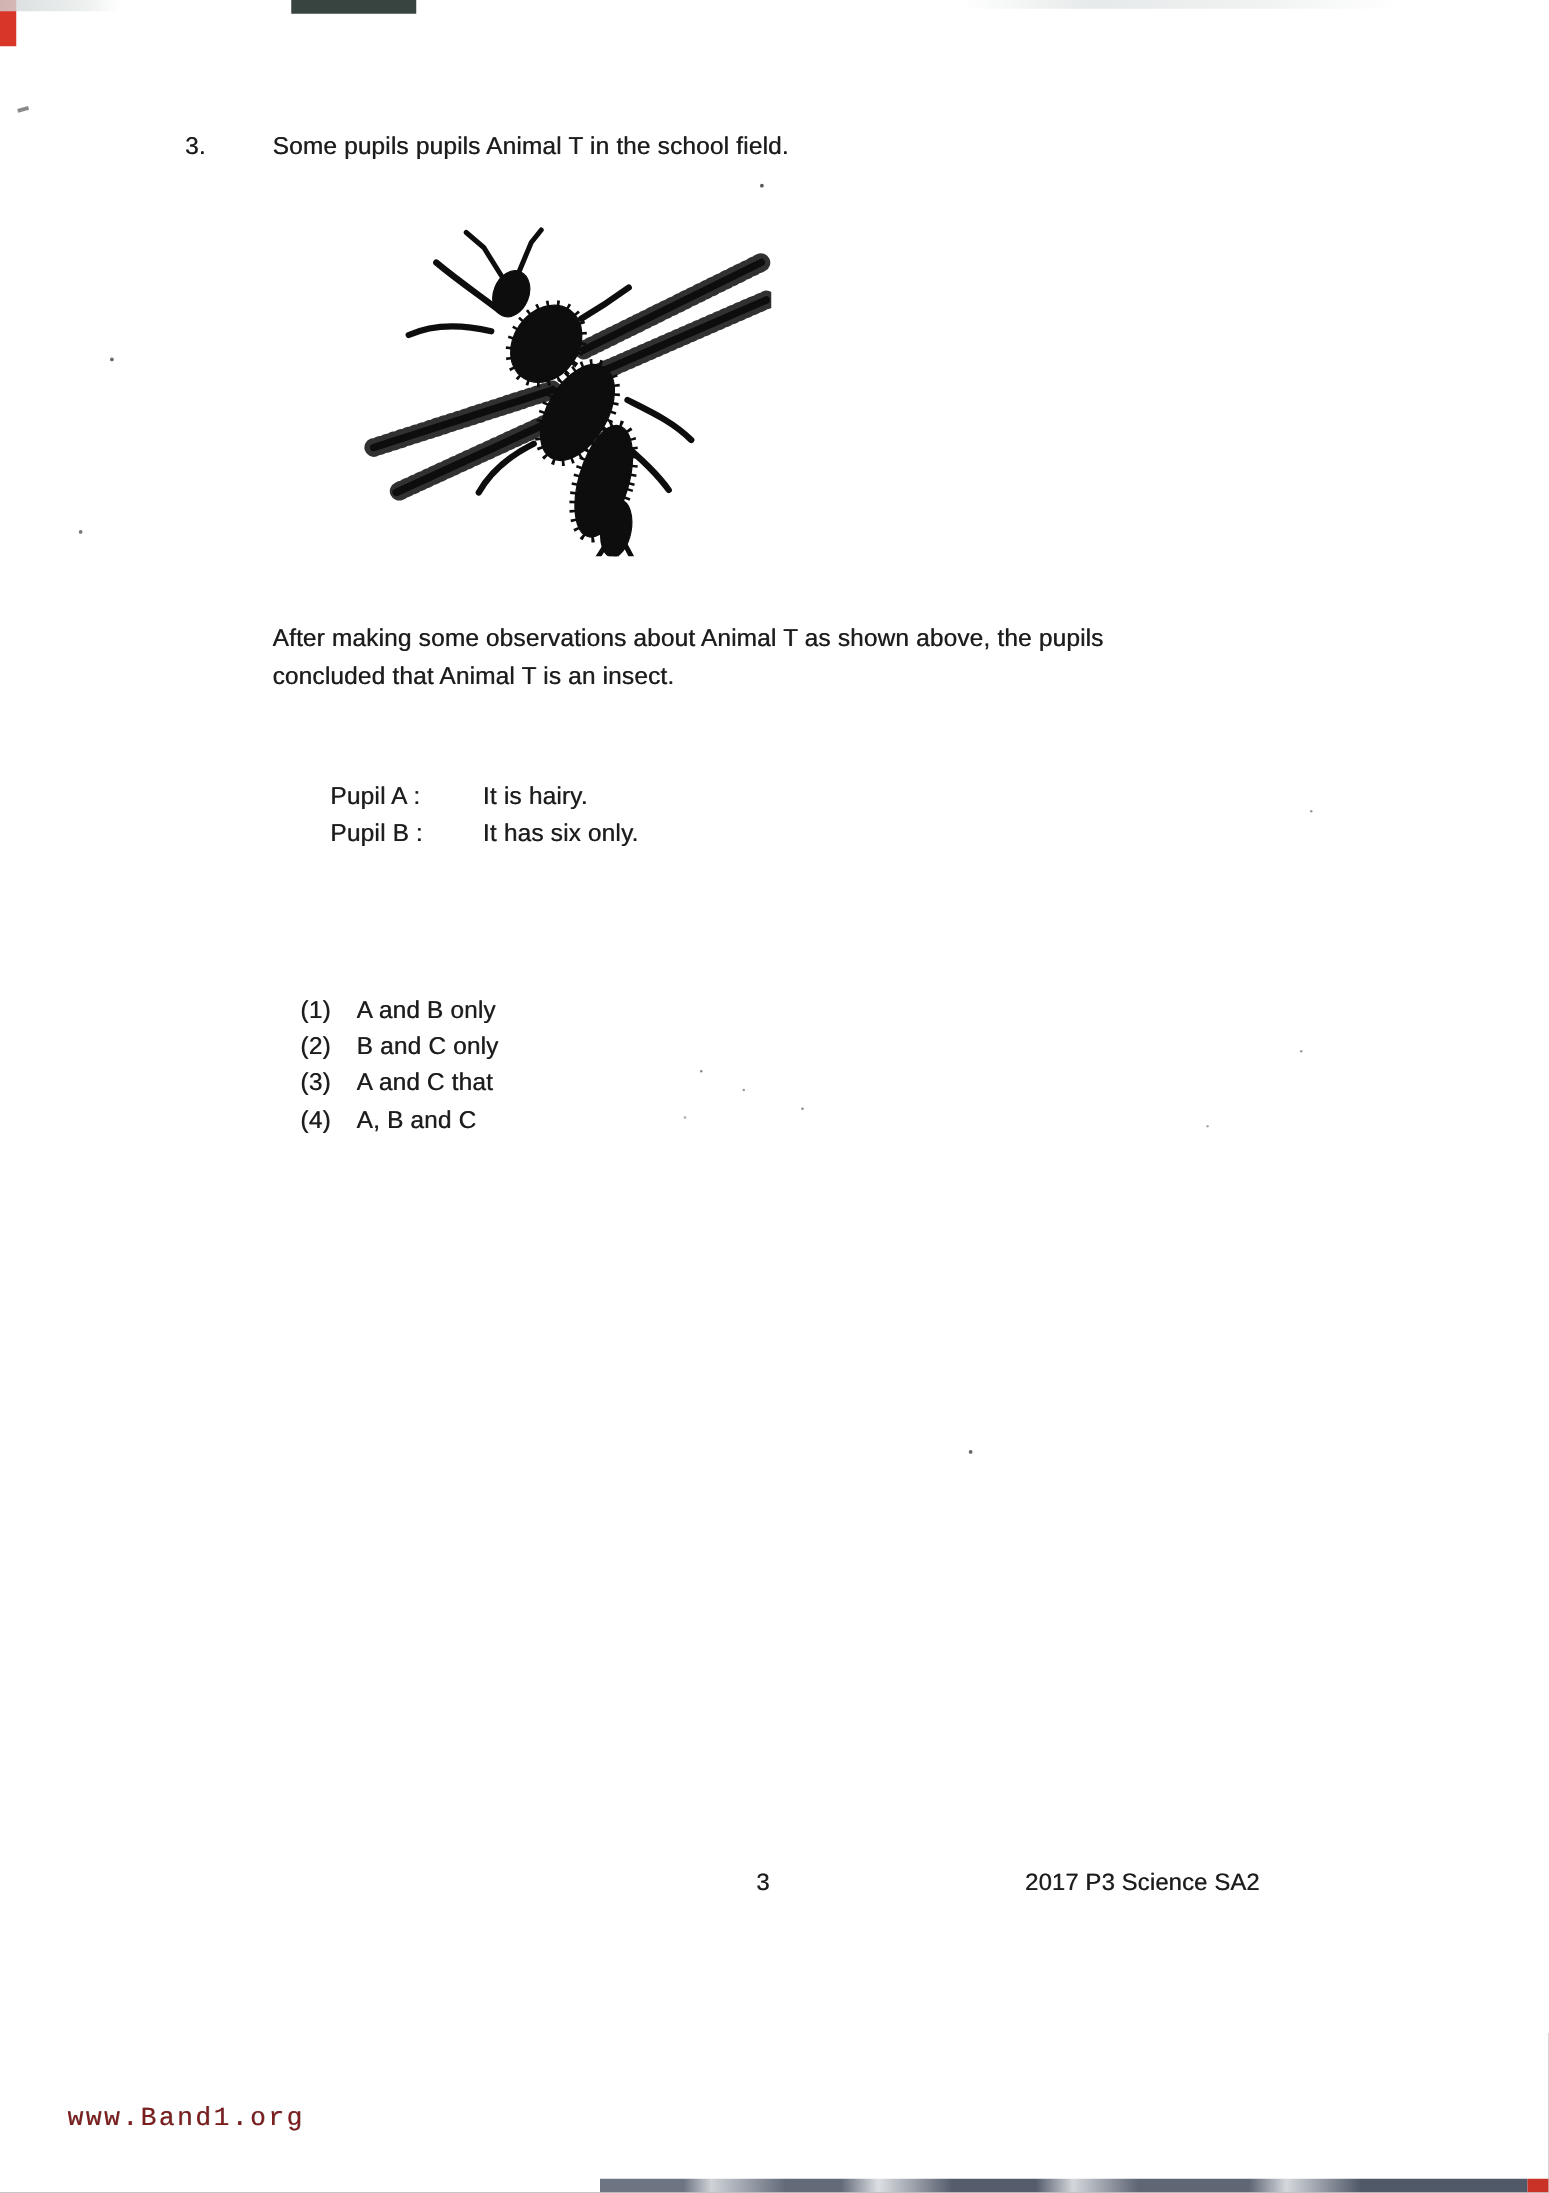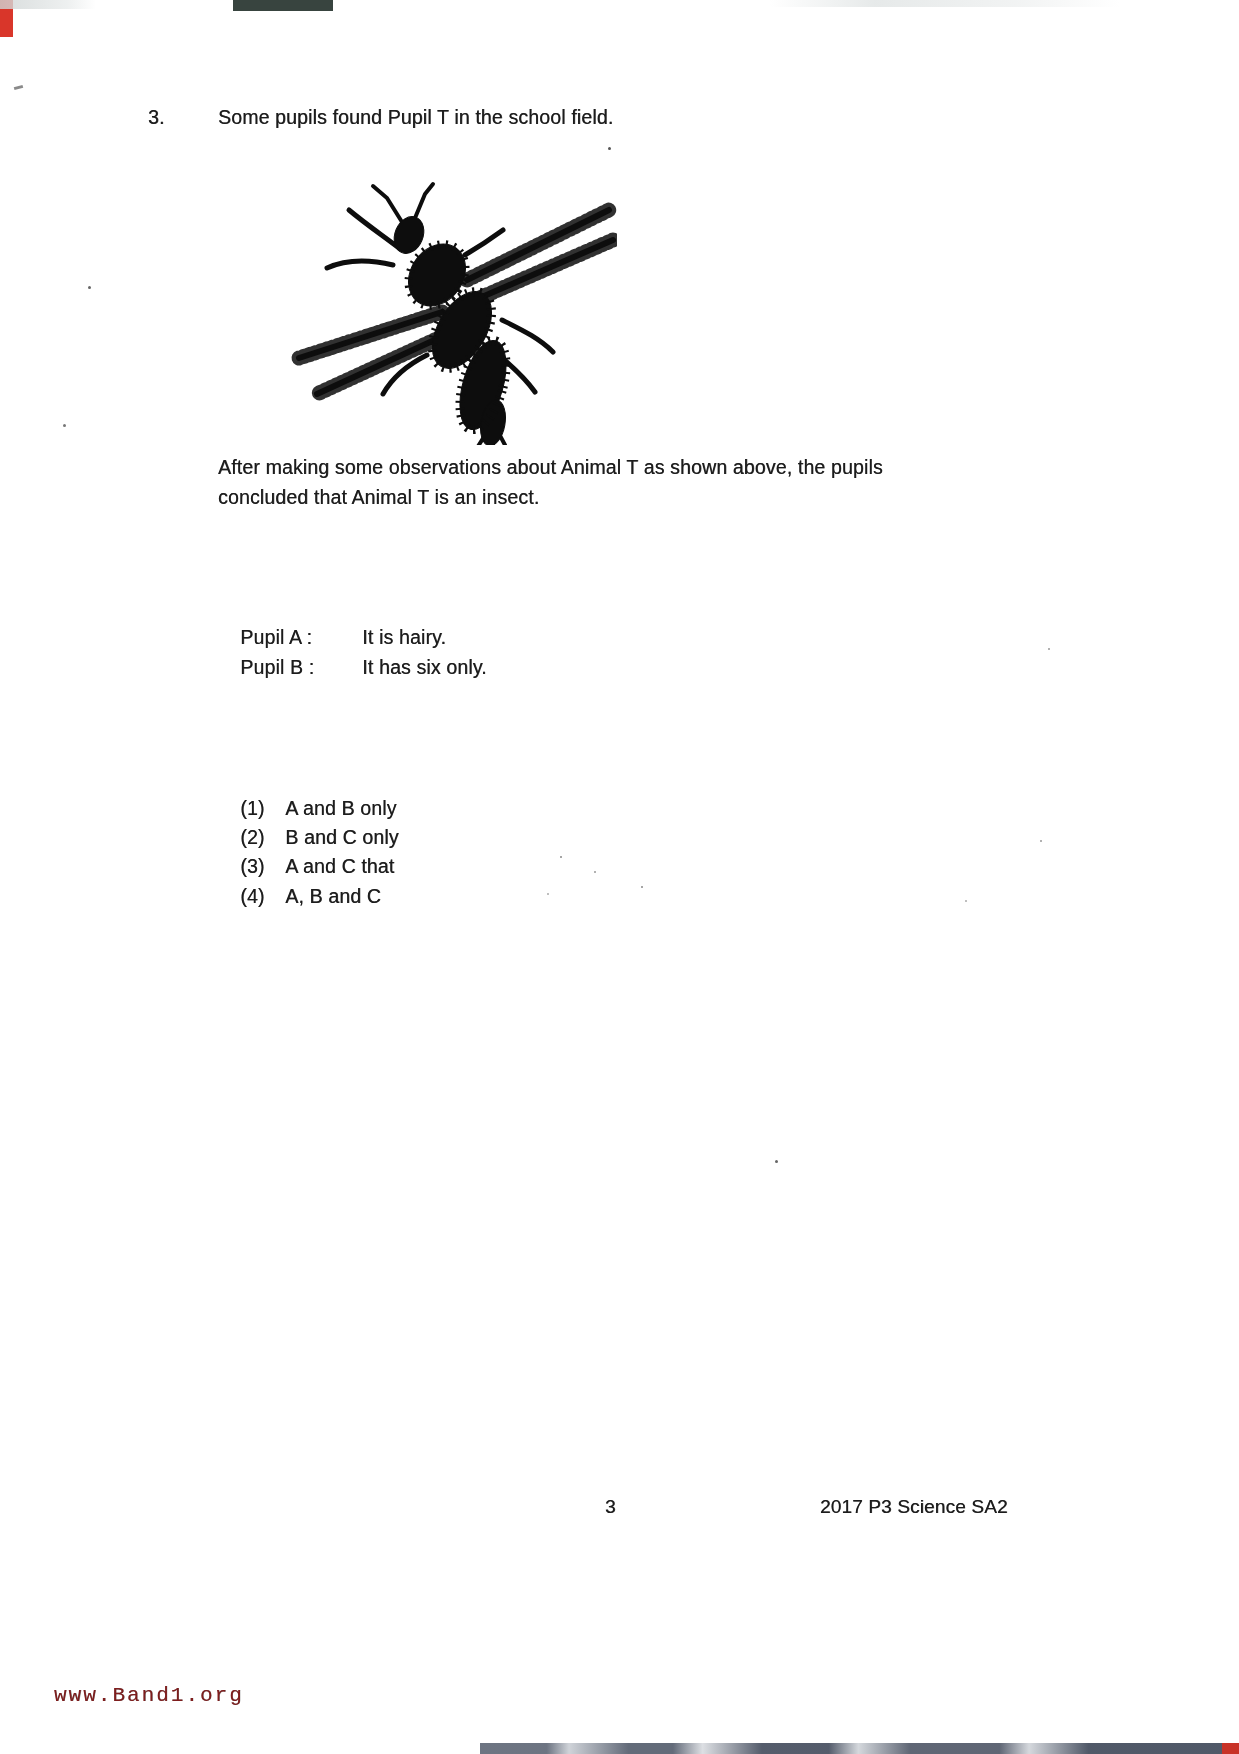--- a/index.html
+++ b/index.html
@@ -80,7 +80,7 @@
   <div class="speck" style="left:965px;top:900px;width:2px;height:2px;background:#aaa"></div>
 
   <div class="txt" style="left:148px;top:102px;">3.</div>
-  <div class="txt" style="left:218px;top:102px;">Some pupils found Pupil T in the school field.</div>
+  <div class="txt" style="left:218px;top:102px;">Some pupils pupils Animal T in the school field.</div>
 
   <div class="figure">
     <svg viewBox="0 0 330 265" width="330" height="265">

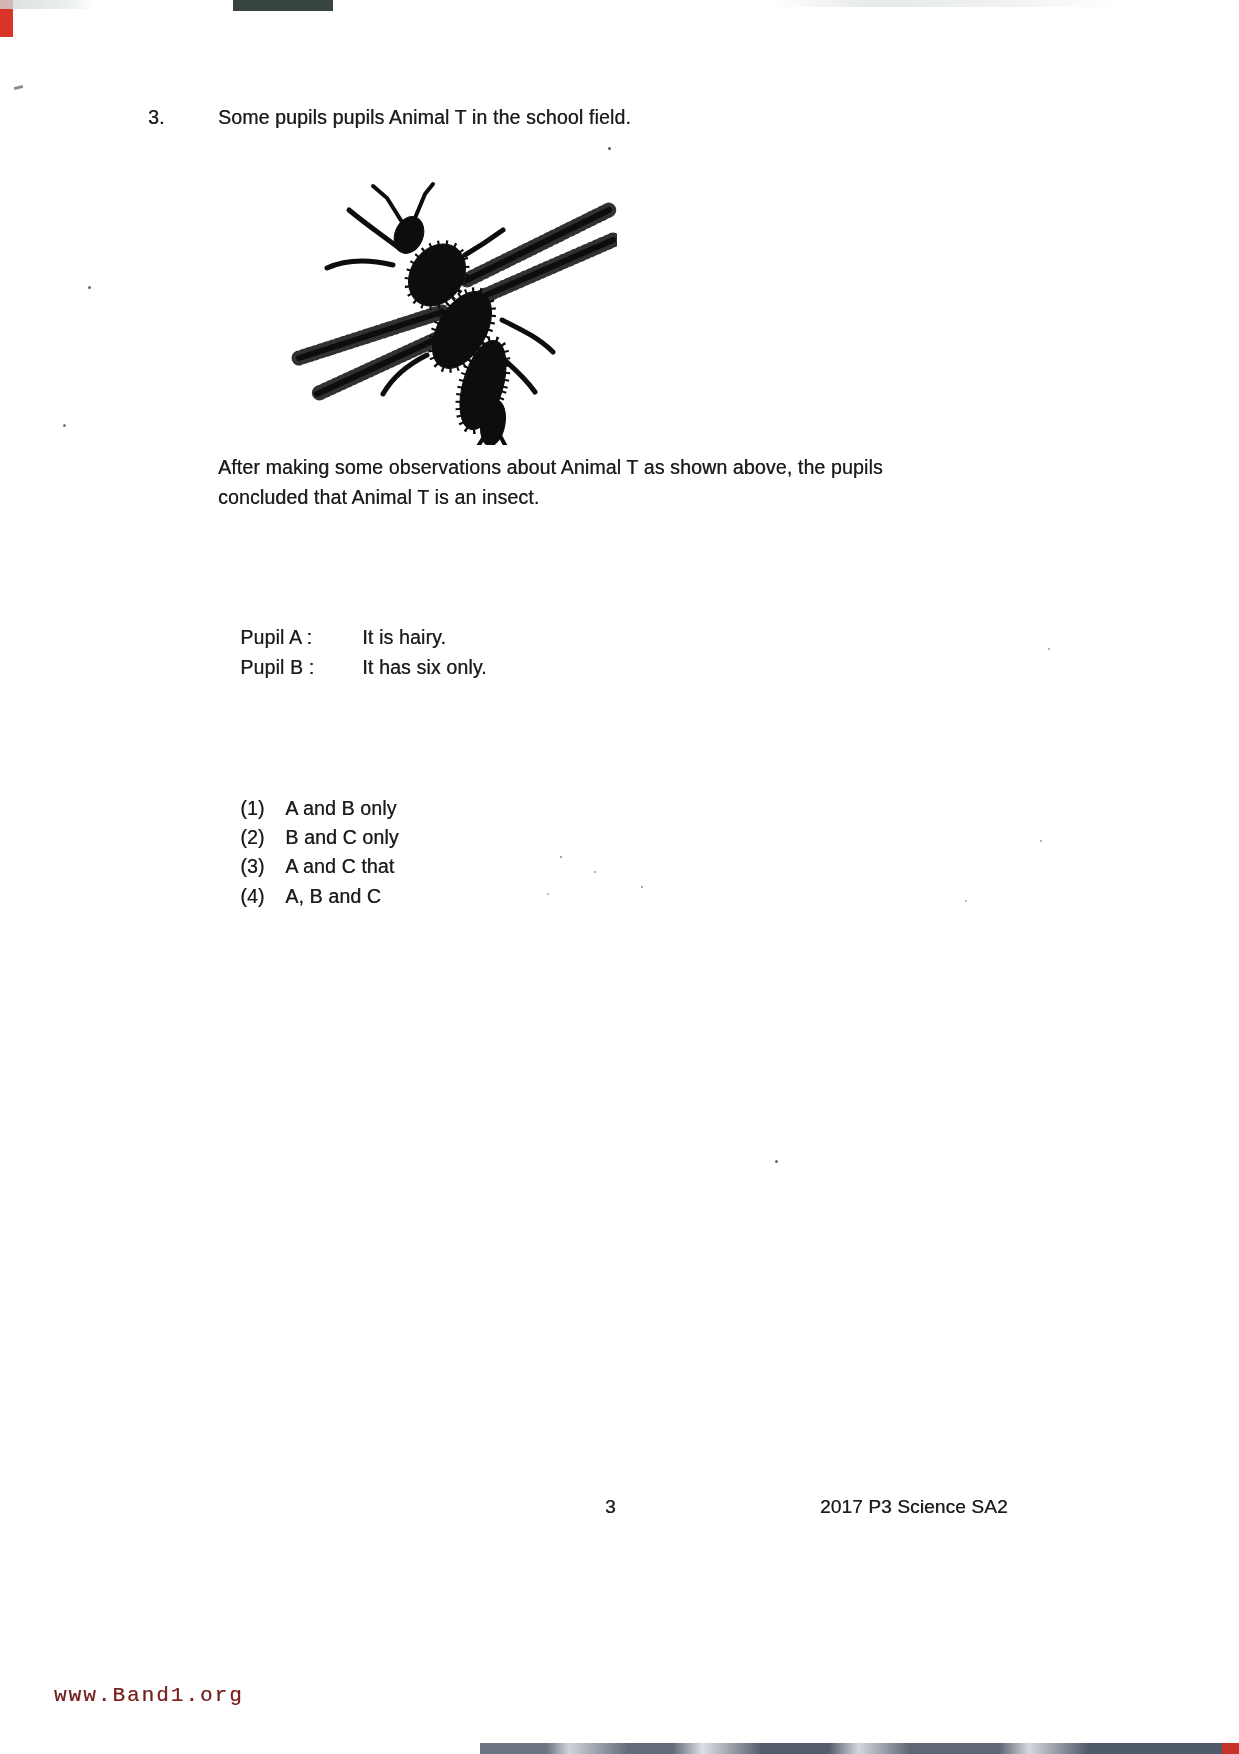--- a/index.html
+++ b/index.html
@@ -20,7 +20,7 @@
     letter-spacing:0.15px;
     white-space:pre;
   }
-  .wrap{white-space:normal;}
+  .wrap{white-space:normal;margin-top:44px;}
   .obs-label{display:inline-block;width:96px;}
   .obs-text{display:inline-block;margin-left:26px;}
   .opt-num{display:inline-block;width:45px;}

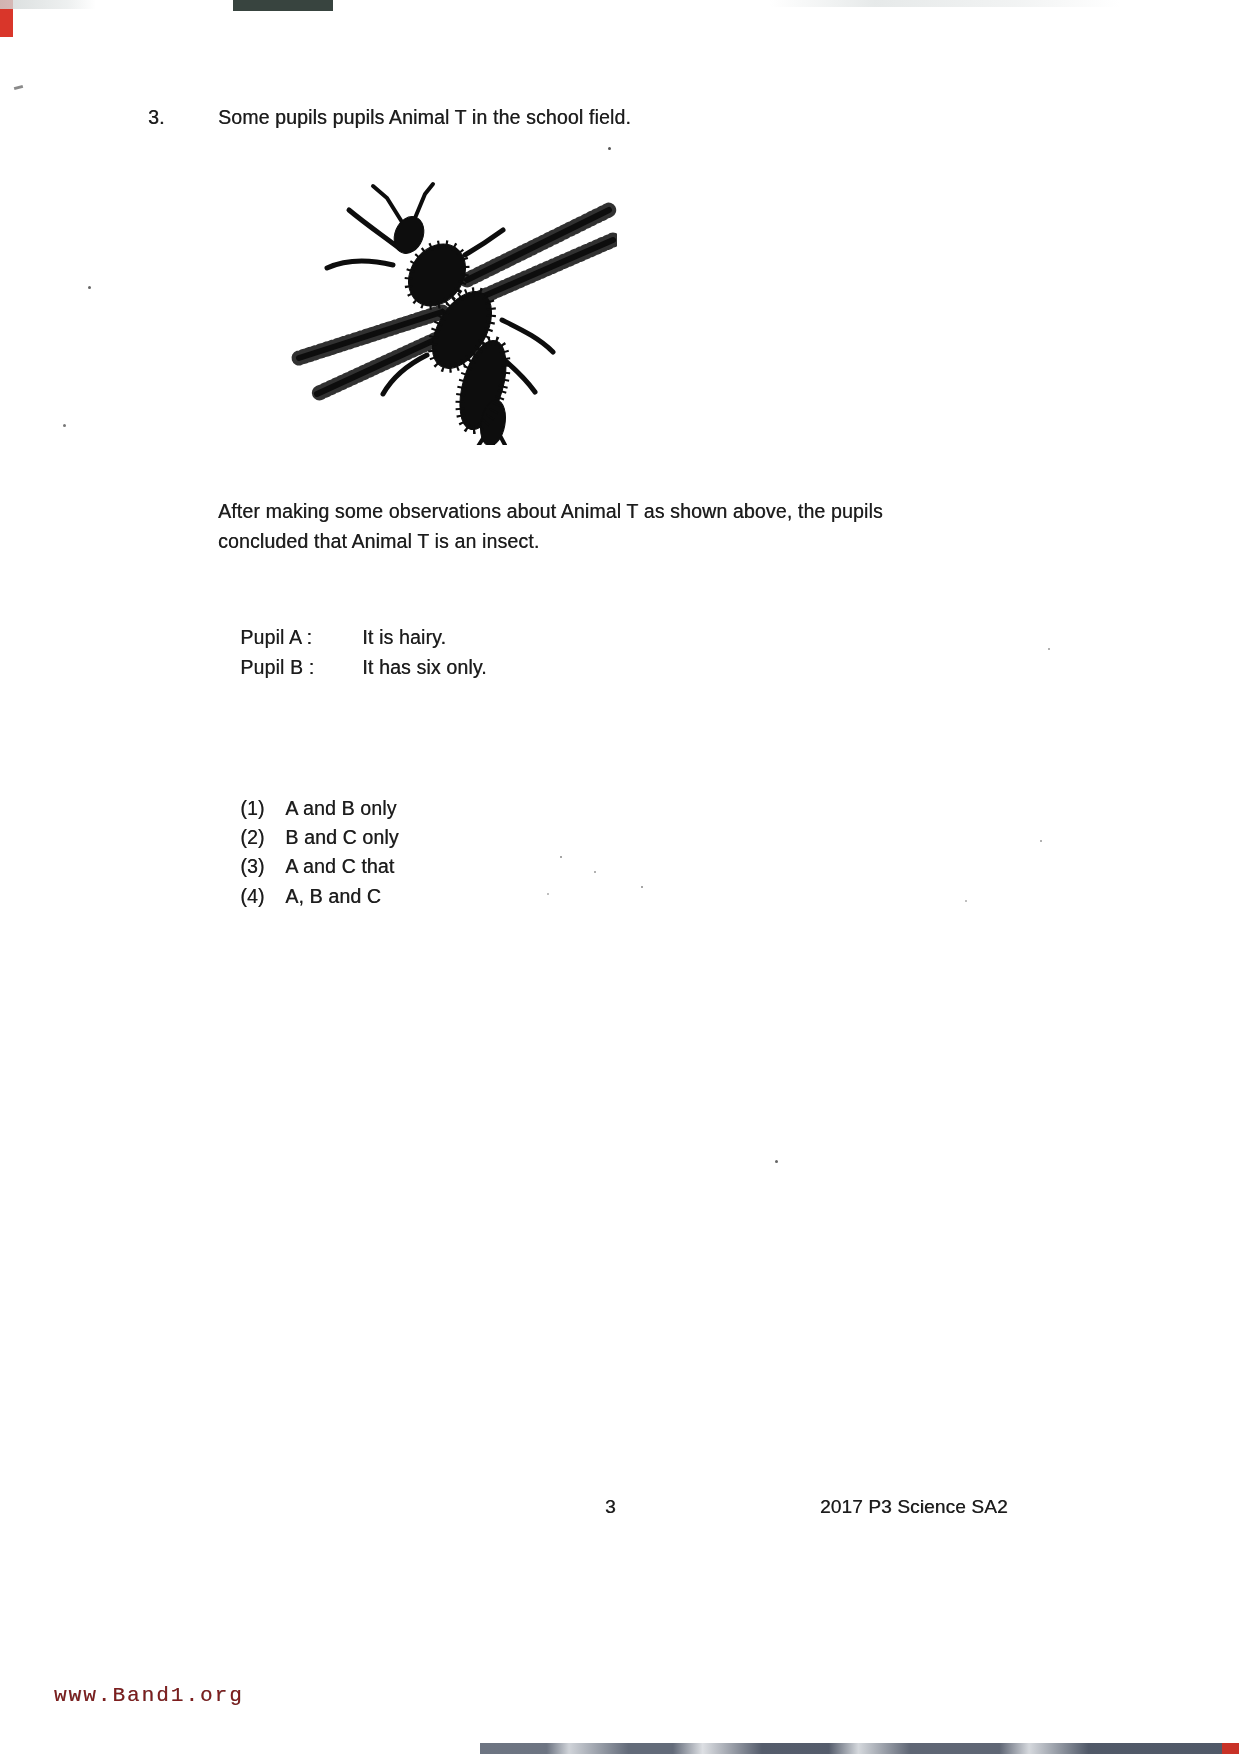--- a/index.html
+++ b/index.html
@@ -21,7 +21,7 @@
     white-space:pre;
   }
   .wrap{white-space:normal;margin-top:44px;}
-  .obs-label{display:inline-block;width:96px;}
+  .obs-label{display:inline-block;width:96px;margin-left:24px;}
   .obs-text{display:inline-block;margin-left:26px;}
   .opt-num{display:inline-block;width:45px;}
   .opt-label{display:inline-block;}

